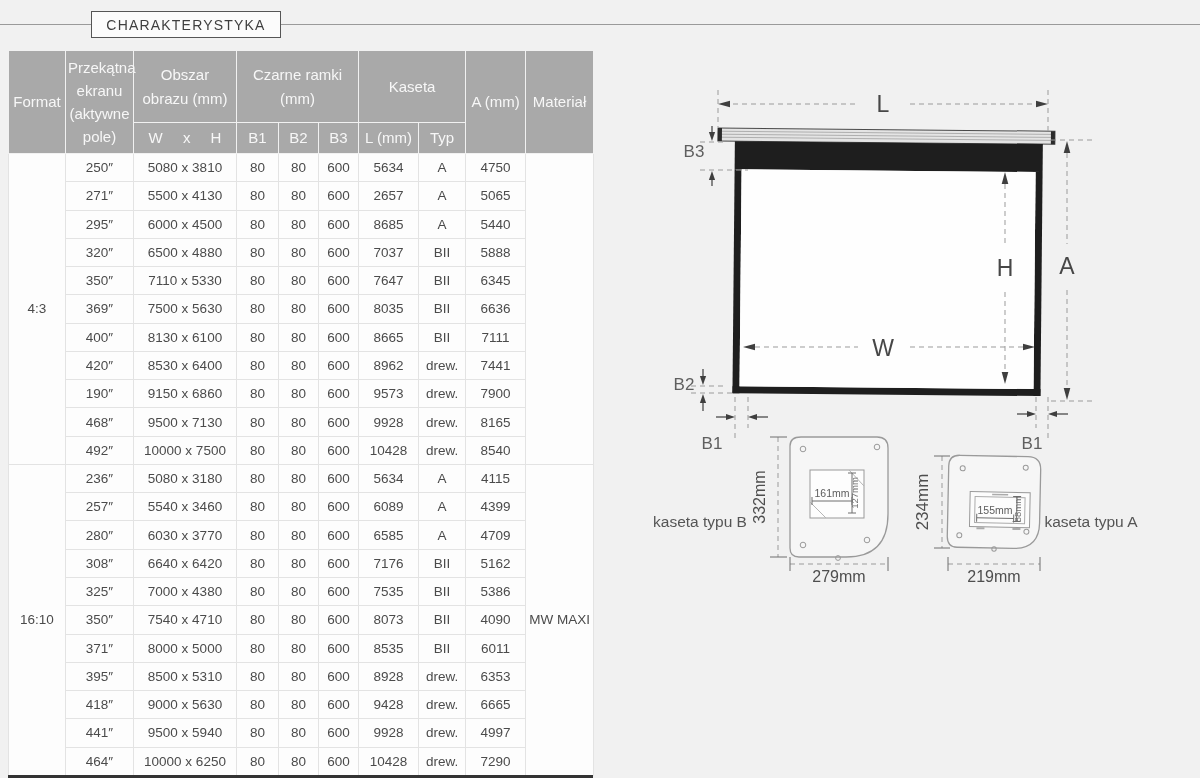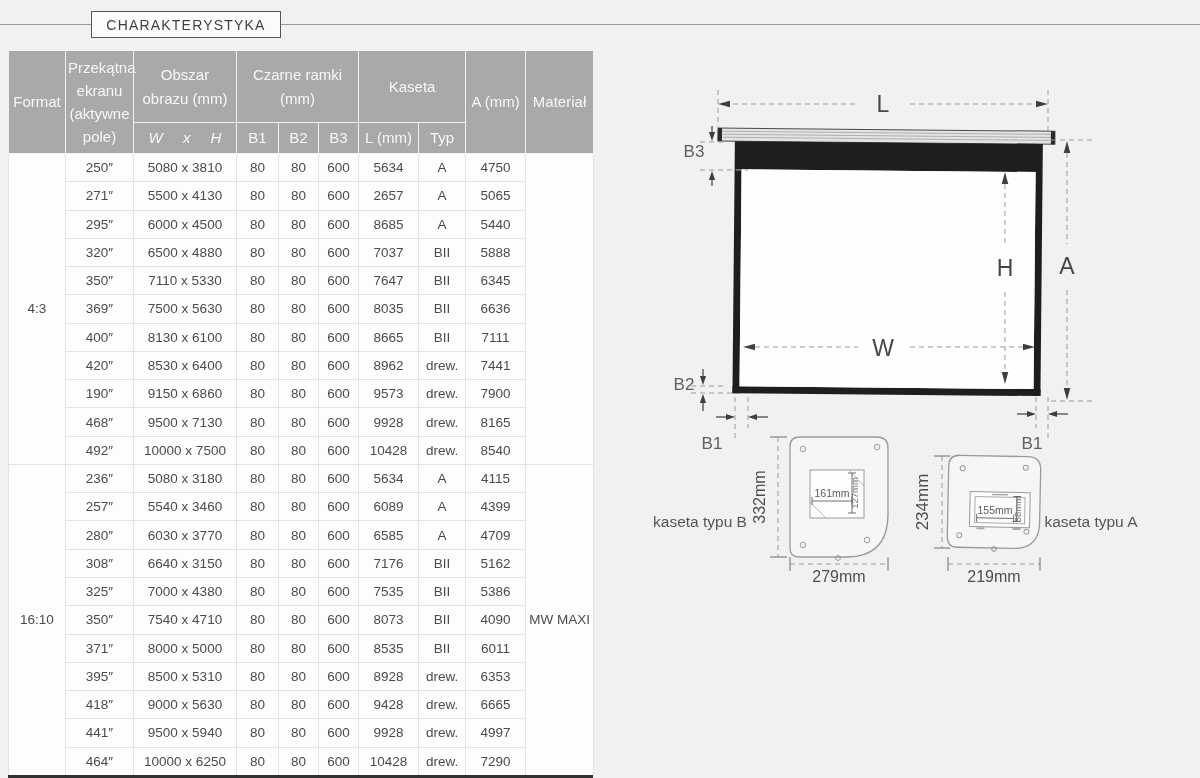--- a/index.html
+++ b/index.html
@@ -24,7 +24,7 @@
     background:#fdfdfd; border:1px solid #e3e3e3; text-align:center; vertical-align:middle;
     font-size:13.5px; color:#4b4b4b; height:28.27px; padding:0; white-space:nowrap;
   }
-  .wxh { word-spacing:16px;font-style:italic; }
+  .wxh { word-spacing:16px; }
   .bottom-strip { position:absolute; left:8px; top:775px; width:585px; height:3px; background:#333; }
   .diagram-svg { position:absolute; left:600px; top:0; width:600px; height:778px; }
   .dim-big { font-size:23px; fill:#474747; }

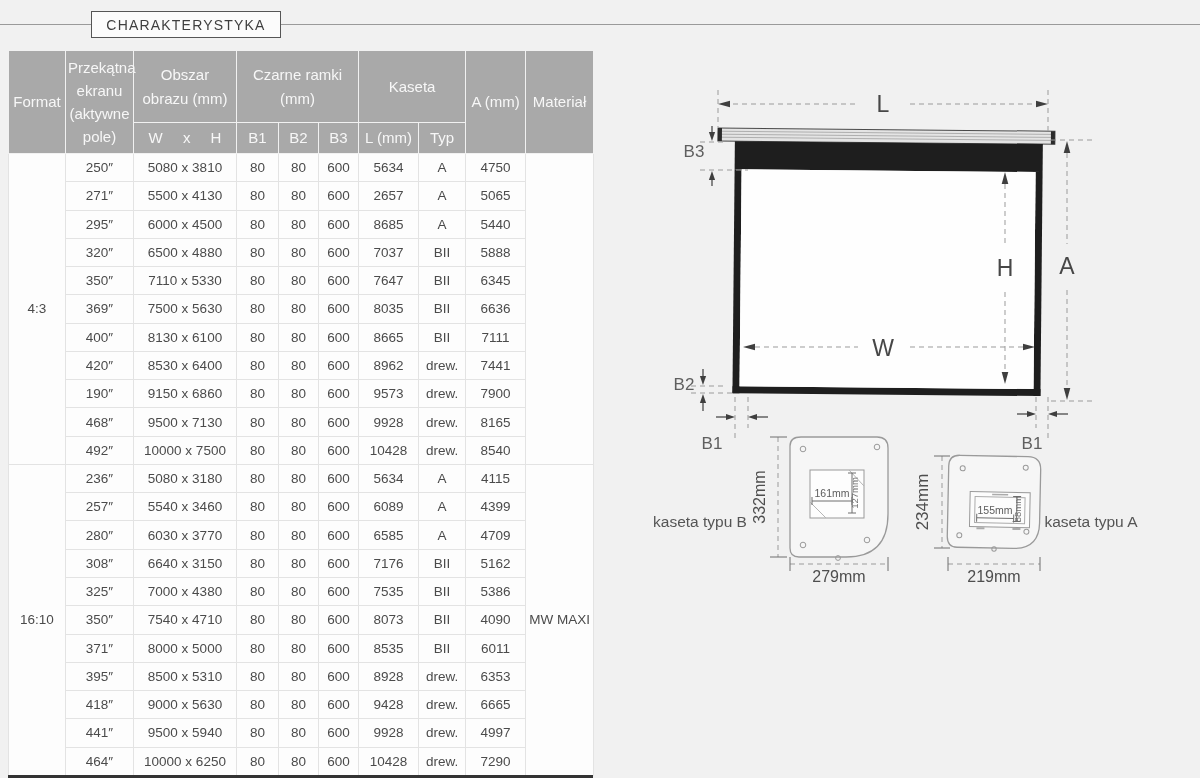--- a/index.html
+++ b/index.html
@@ -220,7 +220,7 @@
       </tr>
       <tr>
         <td class="col-diag">308″</td>
-        <td class="col-wh">6640 x 3150</td>
+        <td class="col-wh">6640 x 6420</td>
         <td class="col-b1">80</td>
         <td class="col-b2">80</td>
         <td class="col-b3">600</td>

